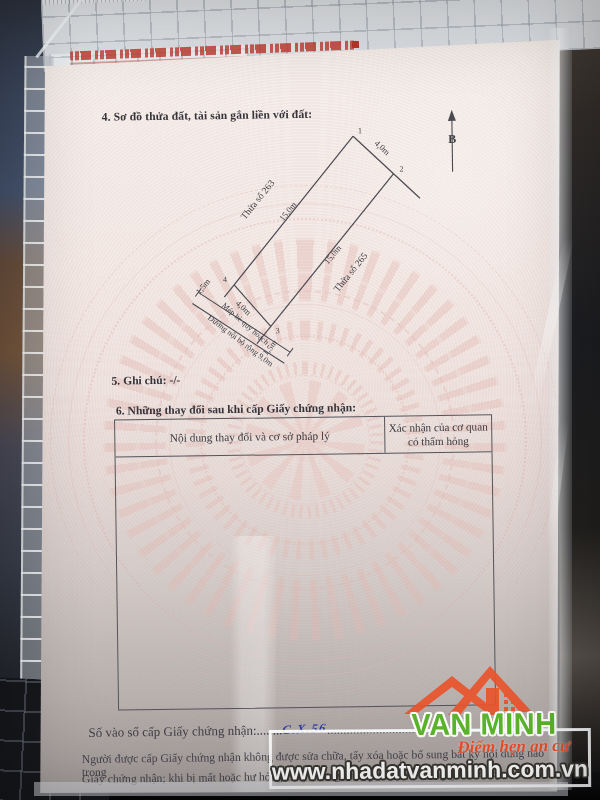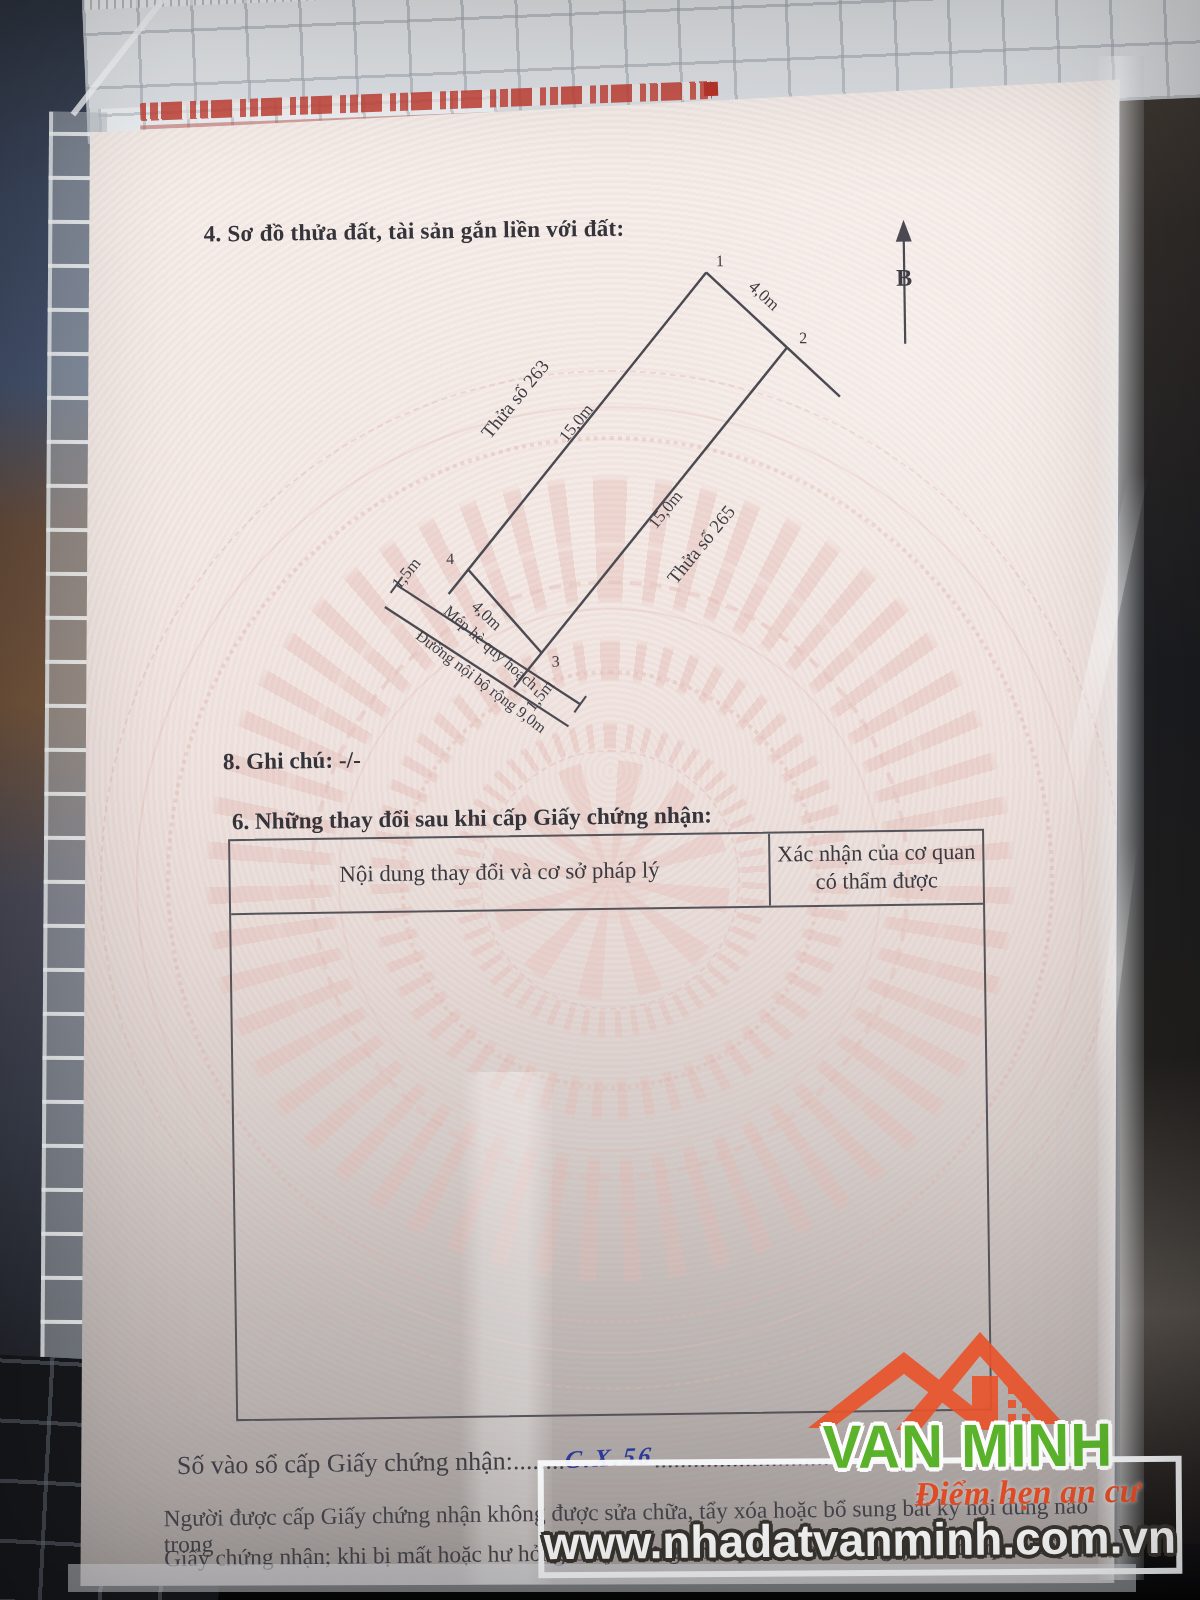--- a/index.html
+++ b/index.html
@@ -165,7 +165,7 @@
       <text x="240" y="342" text-anchor="middle" class="roadtxt" transform="rotate(38 240 342)">Đường nội bộ rộng 9,0m</text>
     </svg>
 
-    <div class="abs h5">8. Ghi chú: -/-</div>
+    <div class="abs h5">5. Ghi chú: -/-</div>
     <div class="abs h6">6. Những thay đổi sau khi cấp Giấy chứng nhận:</div>
 
     <div class="abs table">

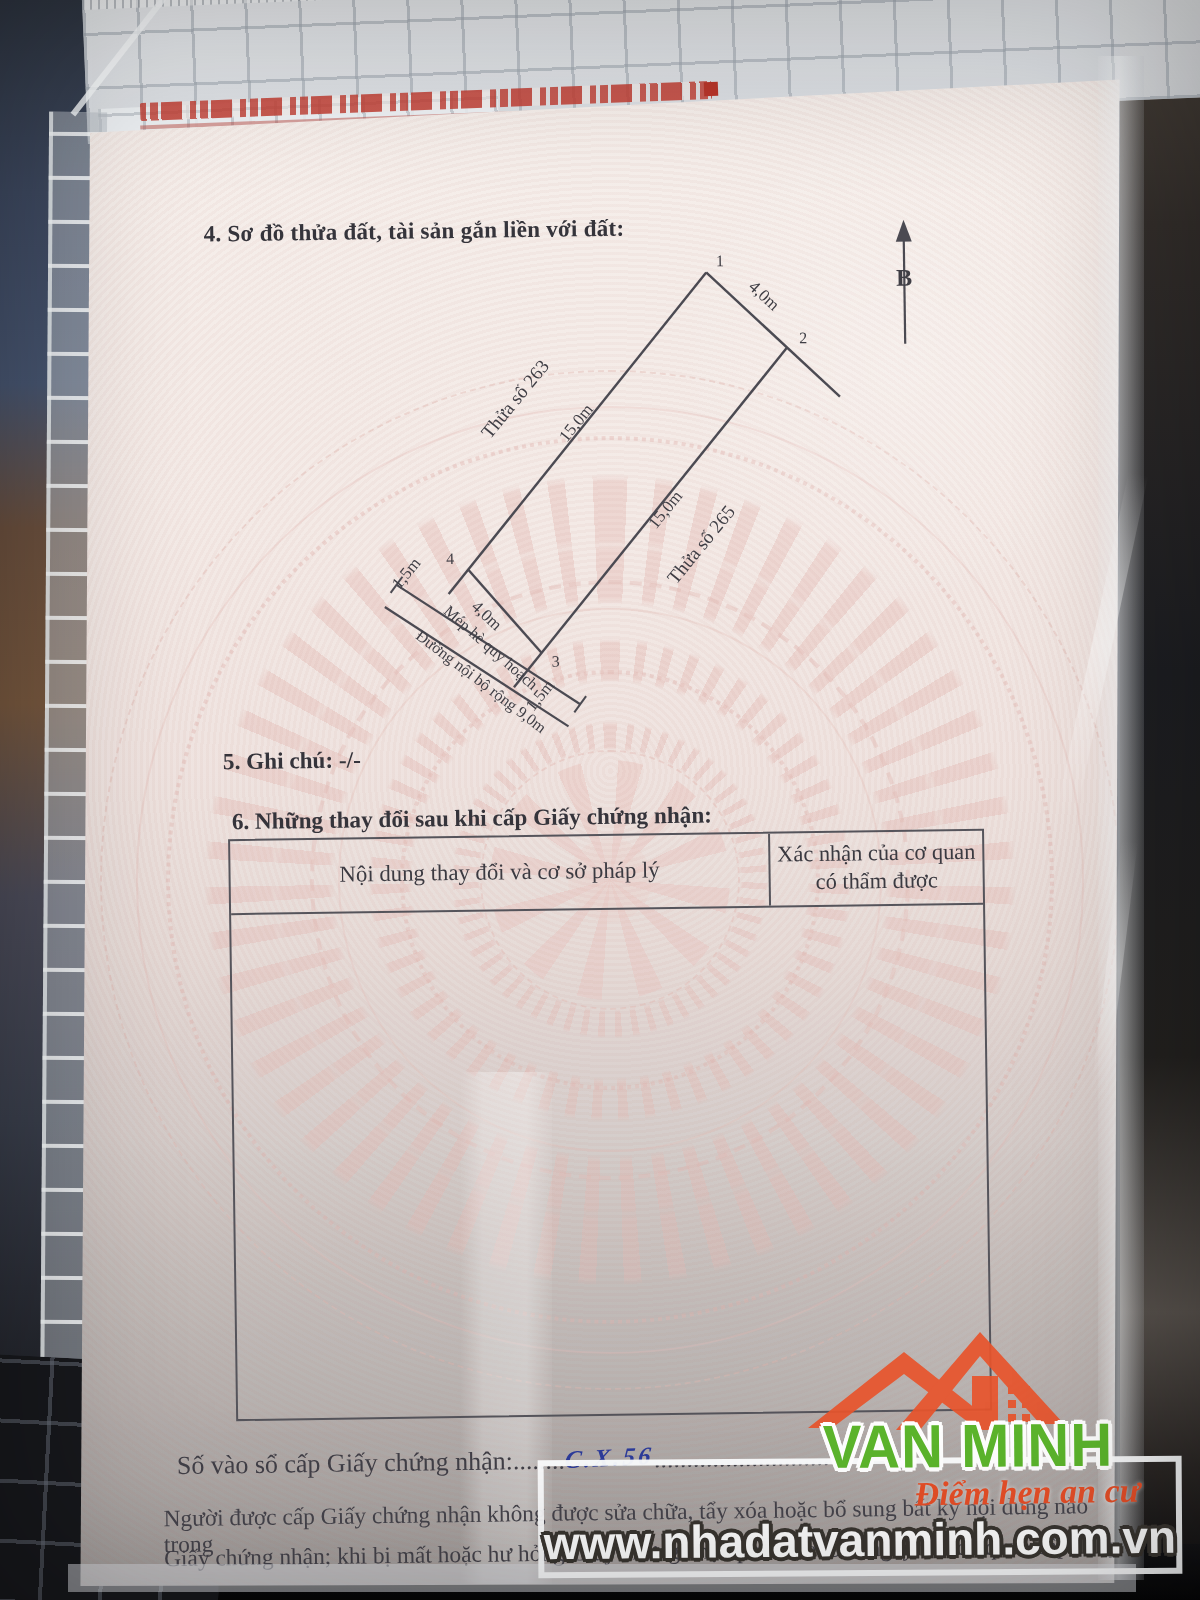--- a/index.html
+++ b/index.html
@@ -173,7 +173,7 @@
         <div class="th1">Nội dung thay đổi và cơ sở pháp lý</div>
         <div class="th2">
           <span>Xác nhận của cơ quan</span>
-          <span>có thẩm được</span>
+          <span>có thẩm hỏng</span>
         </div>
       </div>
       <div class="tbody"></div>

